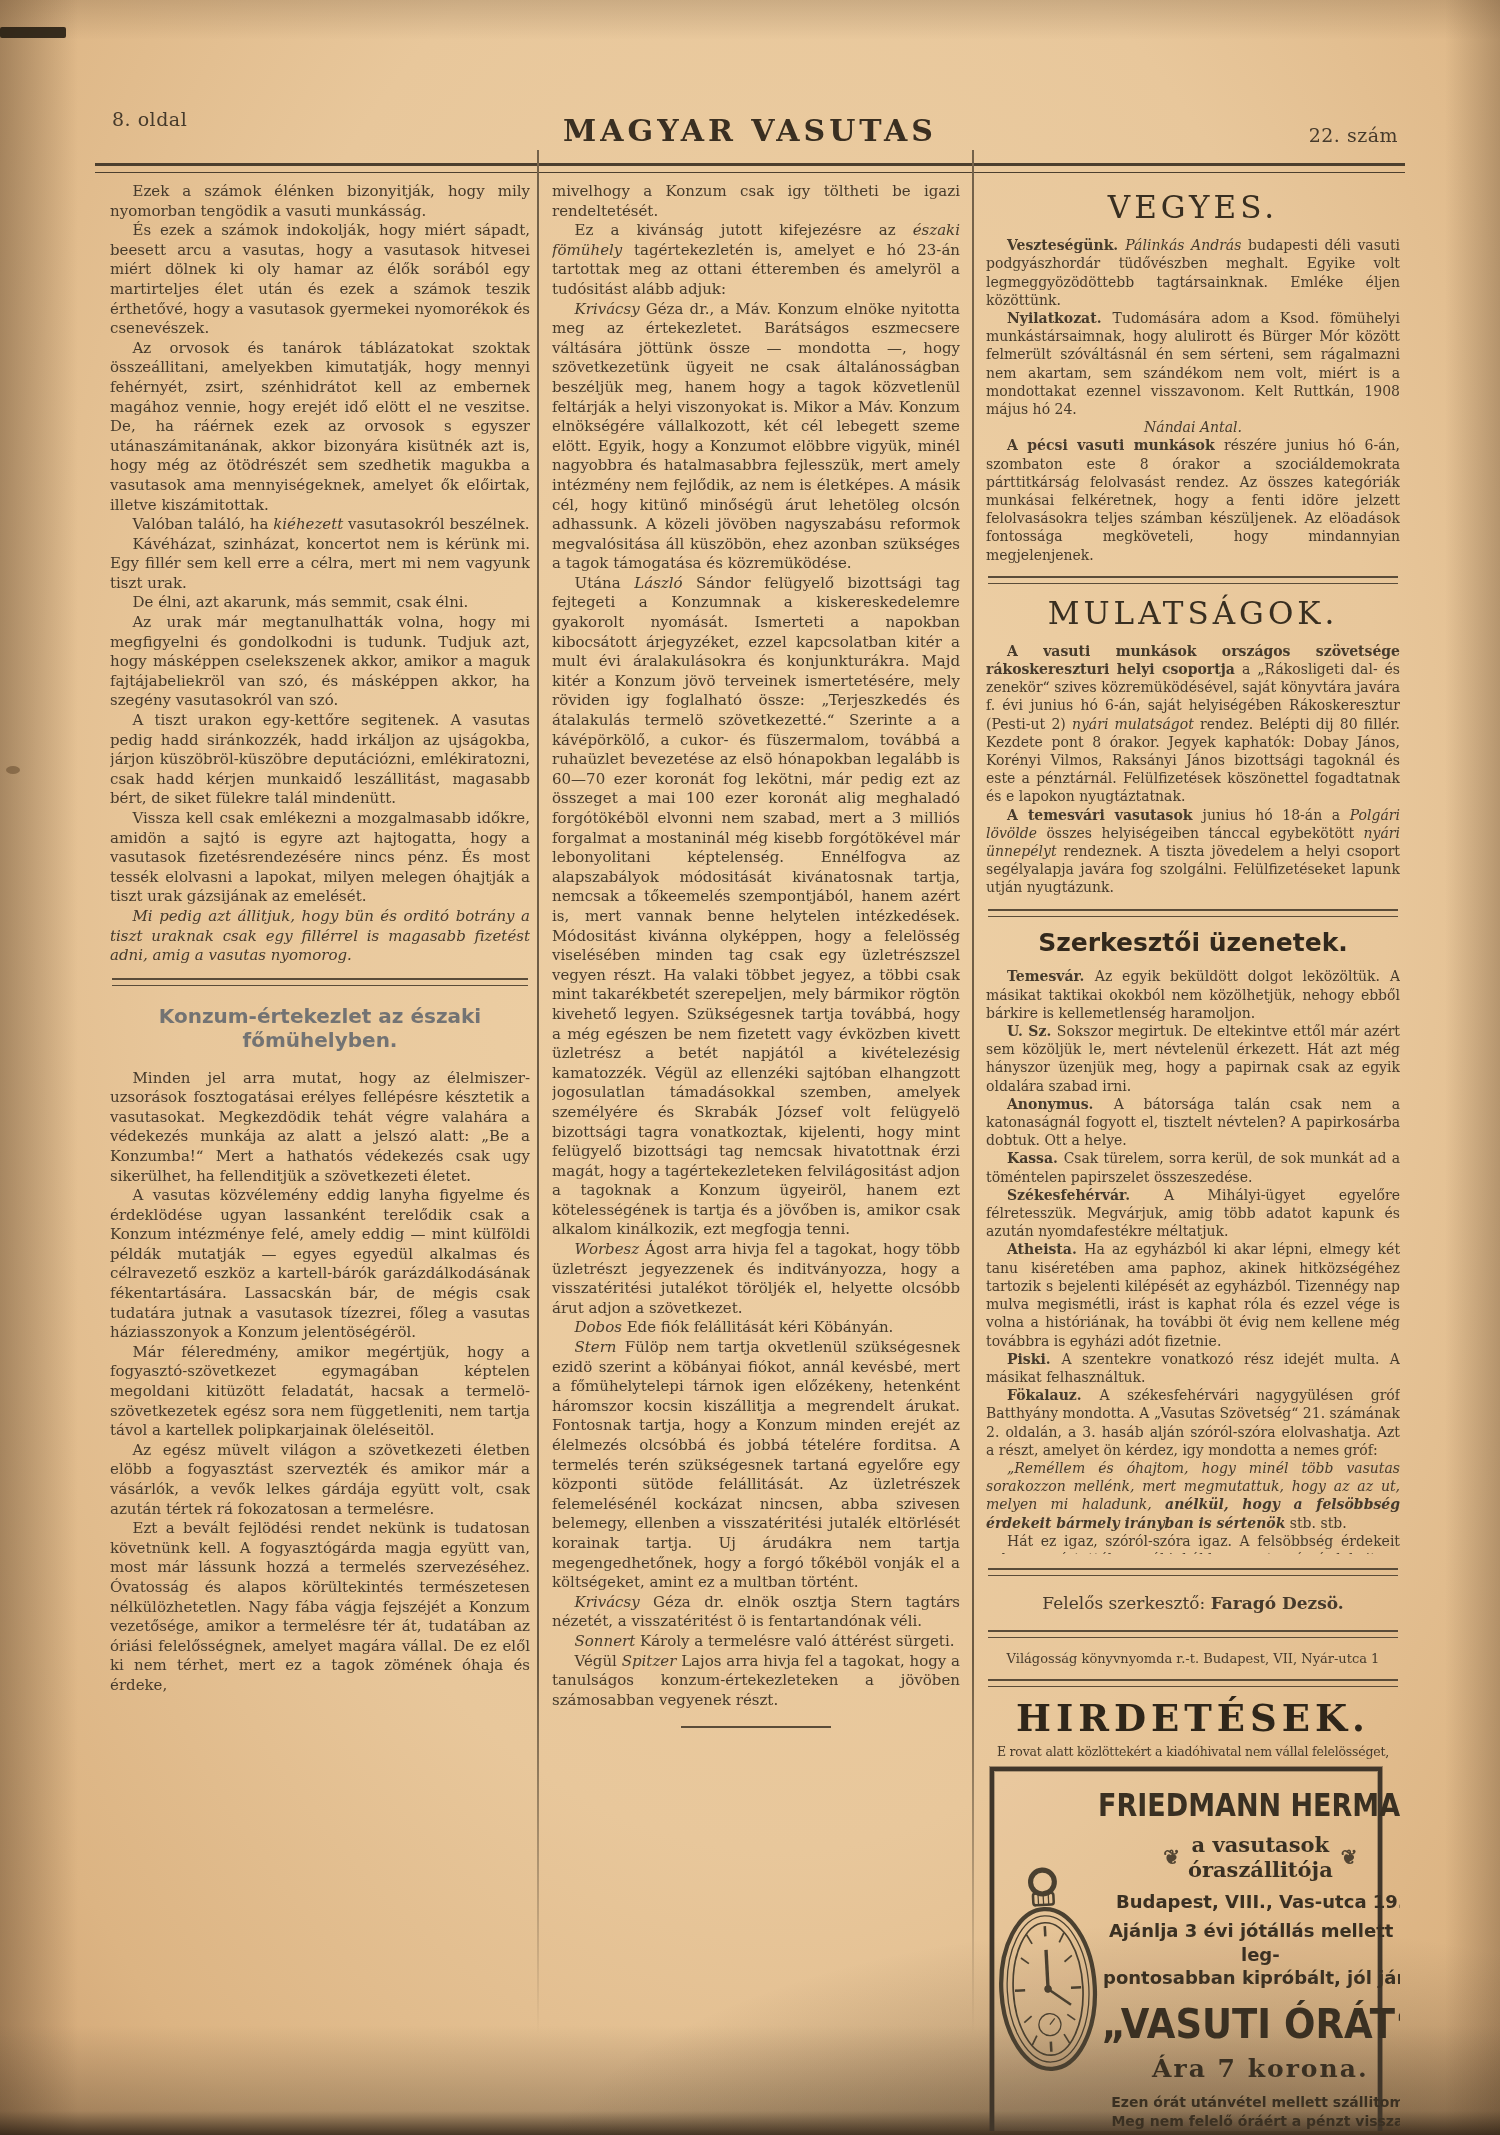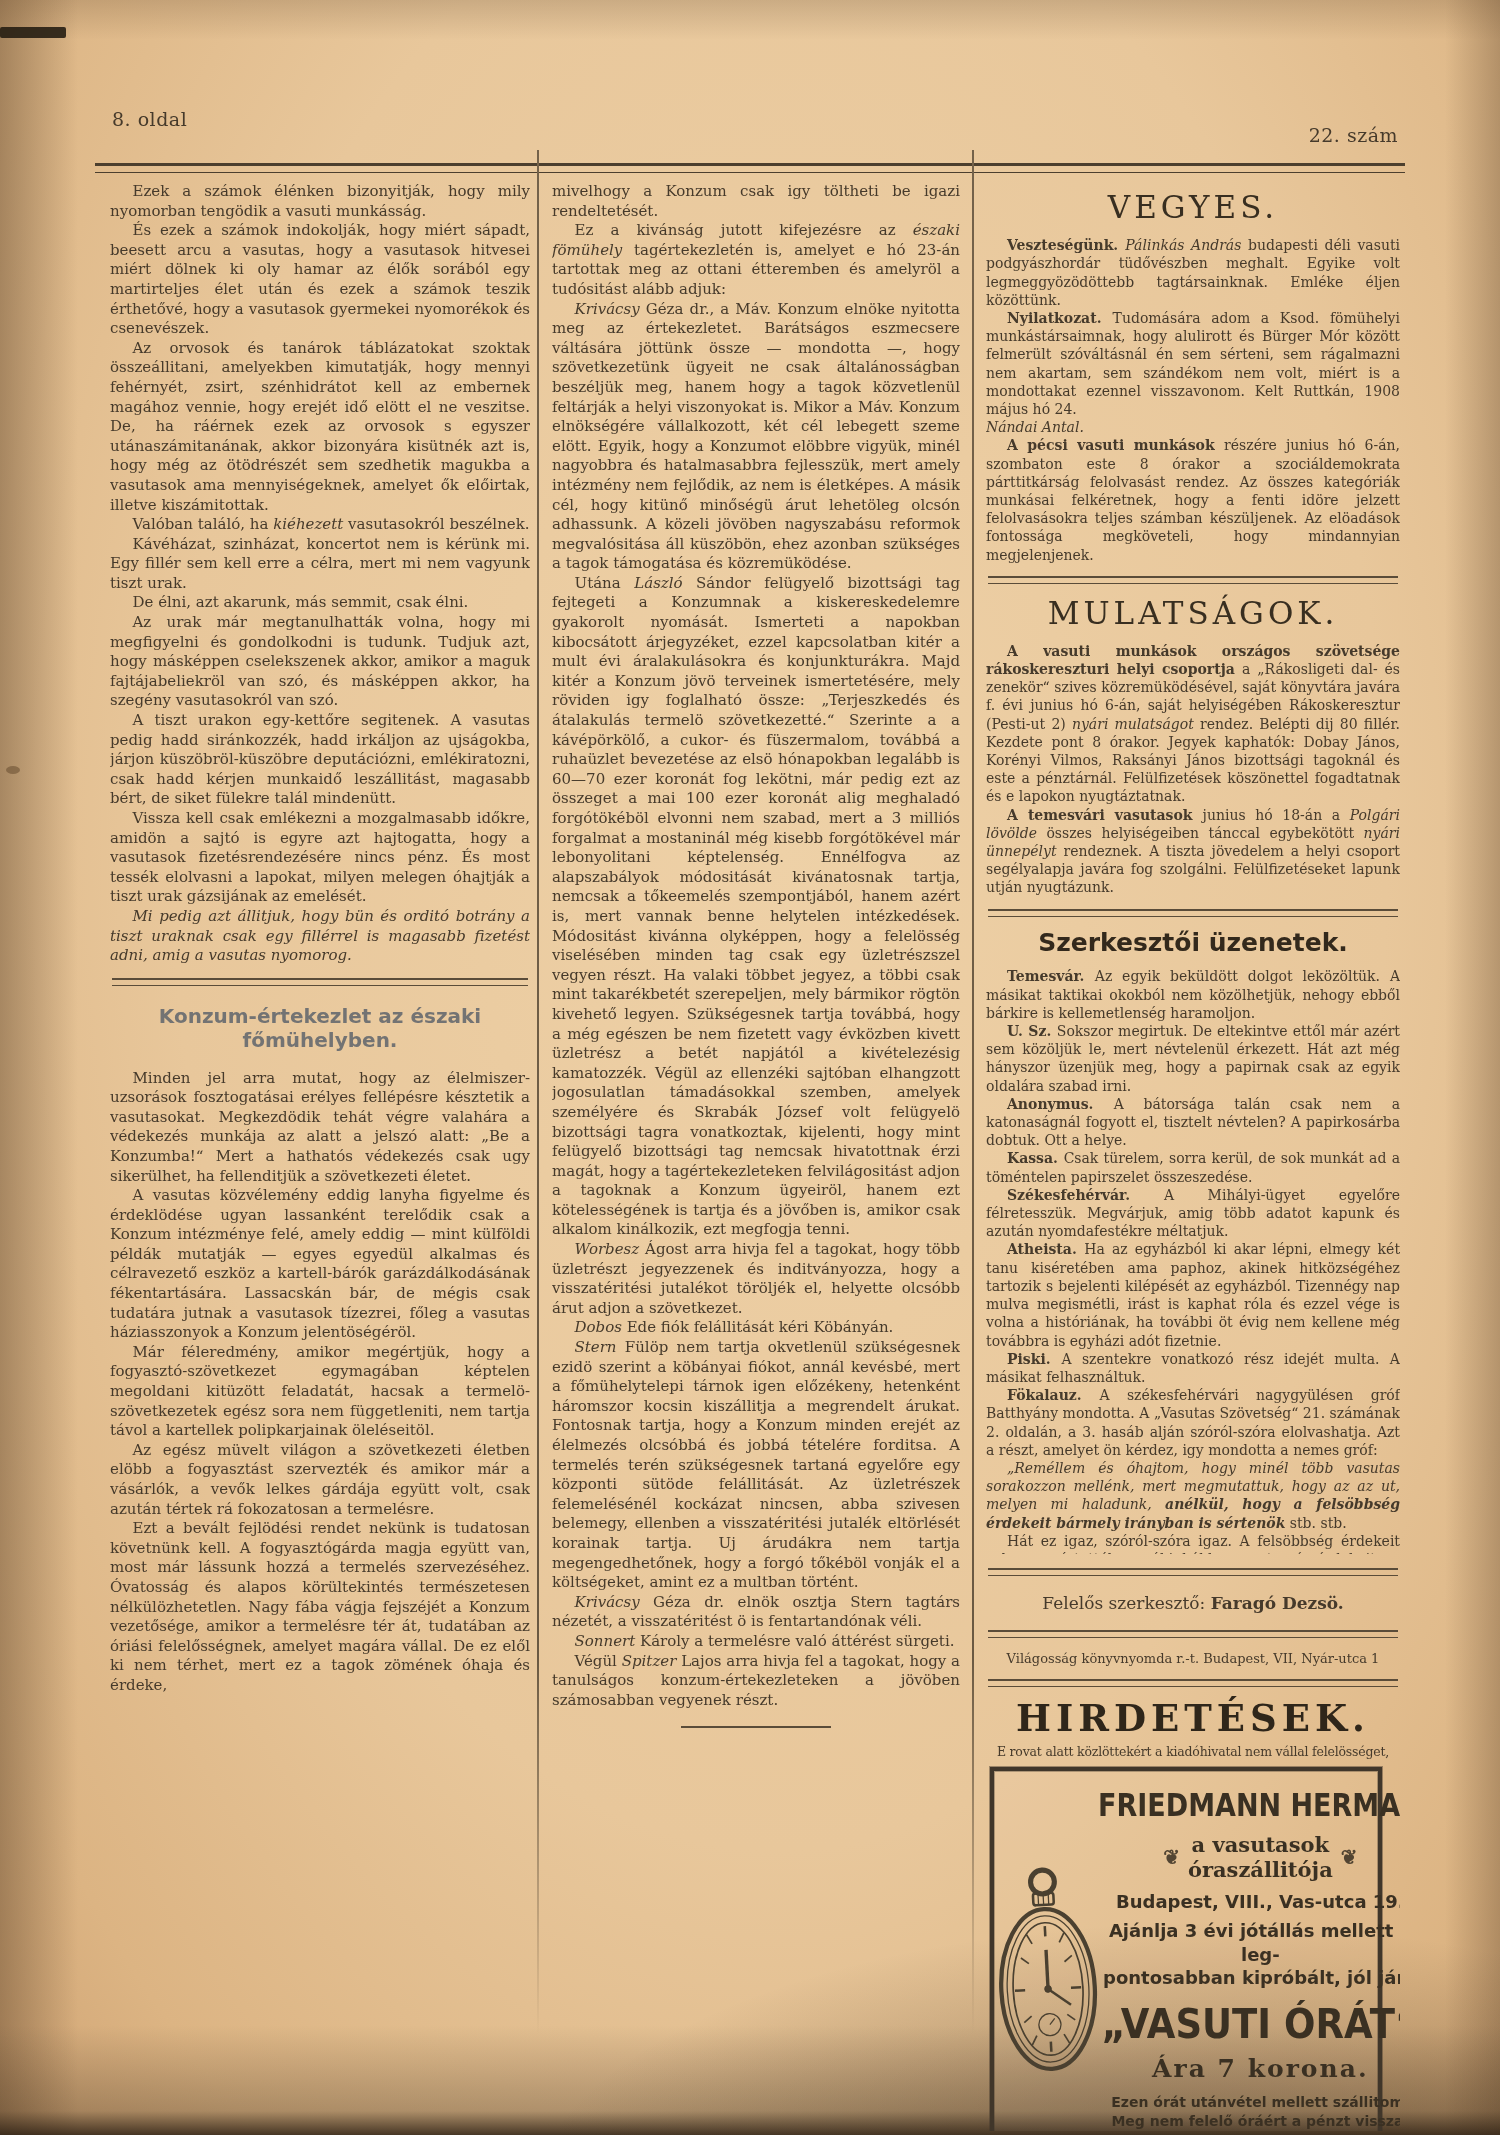--- a/index.html
+++ b/index.html
@@ -75,6 +75,7 @@
   <div class="speck"></div>
 
   <div class="hdr-left">8. oldal</div>
+  <div class="hdr-center">MAGYAR VASUTAS</div>
   <div class="hdr-right">22. szám</div>
   <div class="header-rule"></div>
 

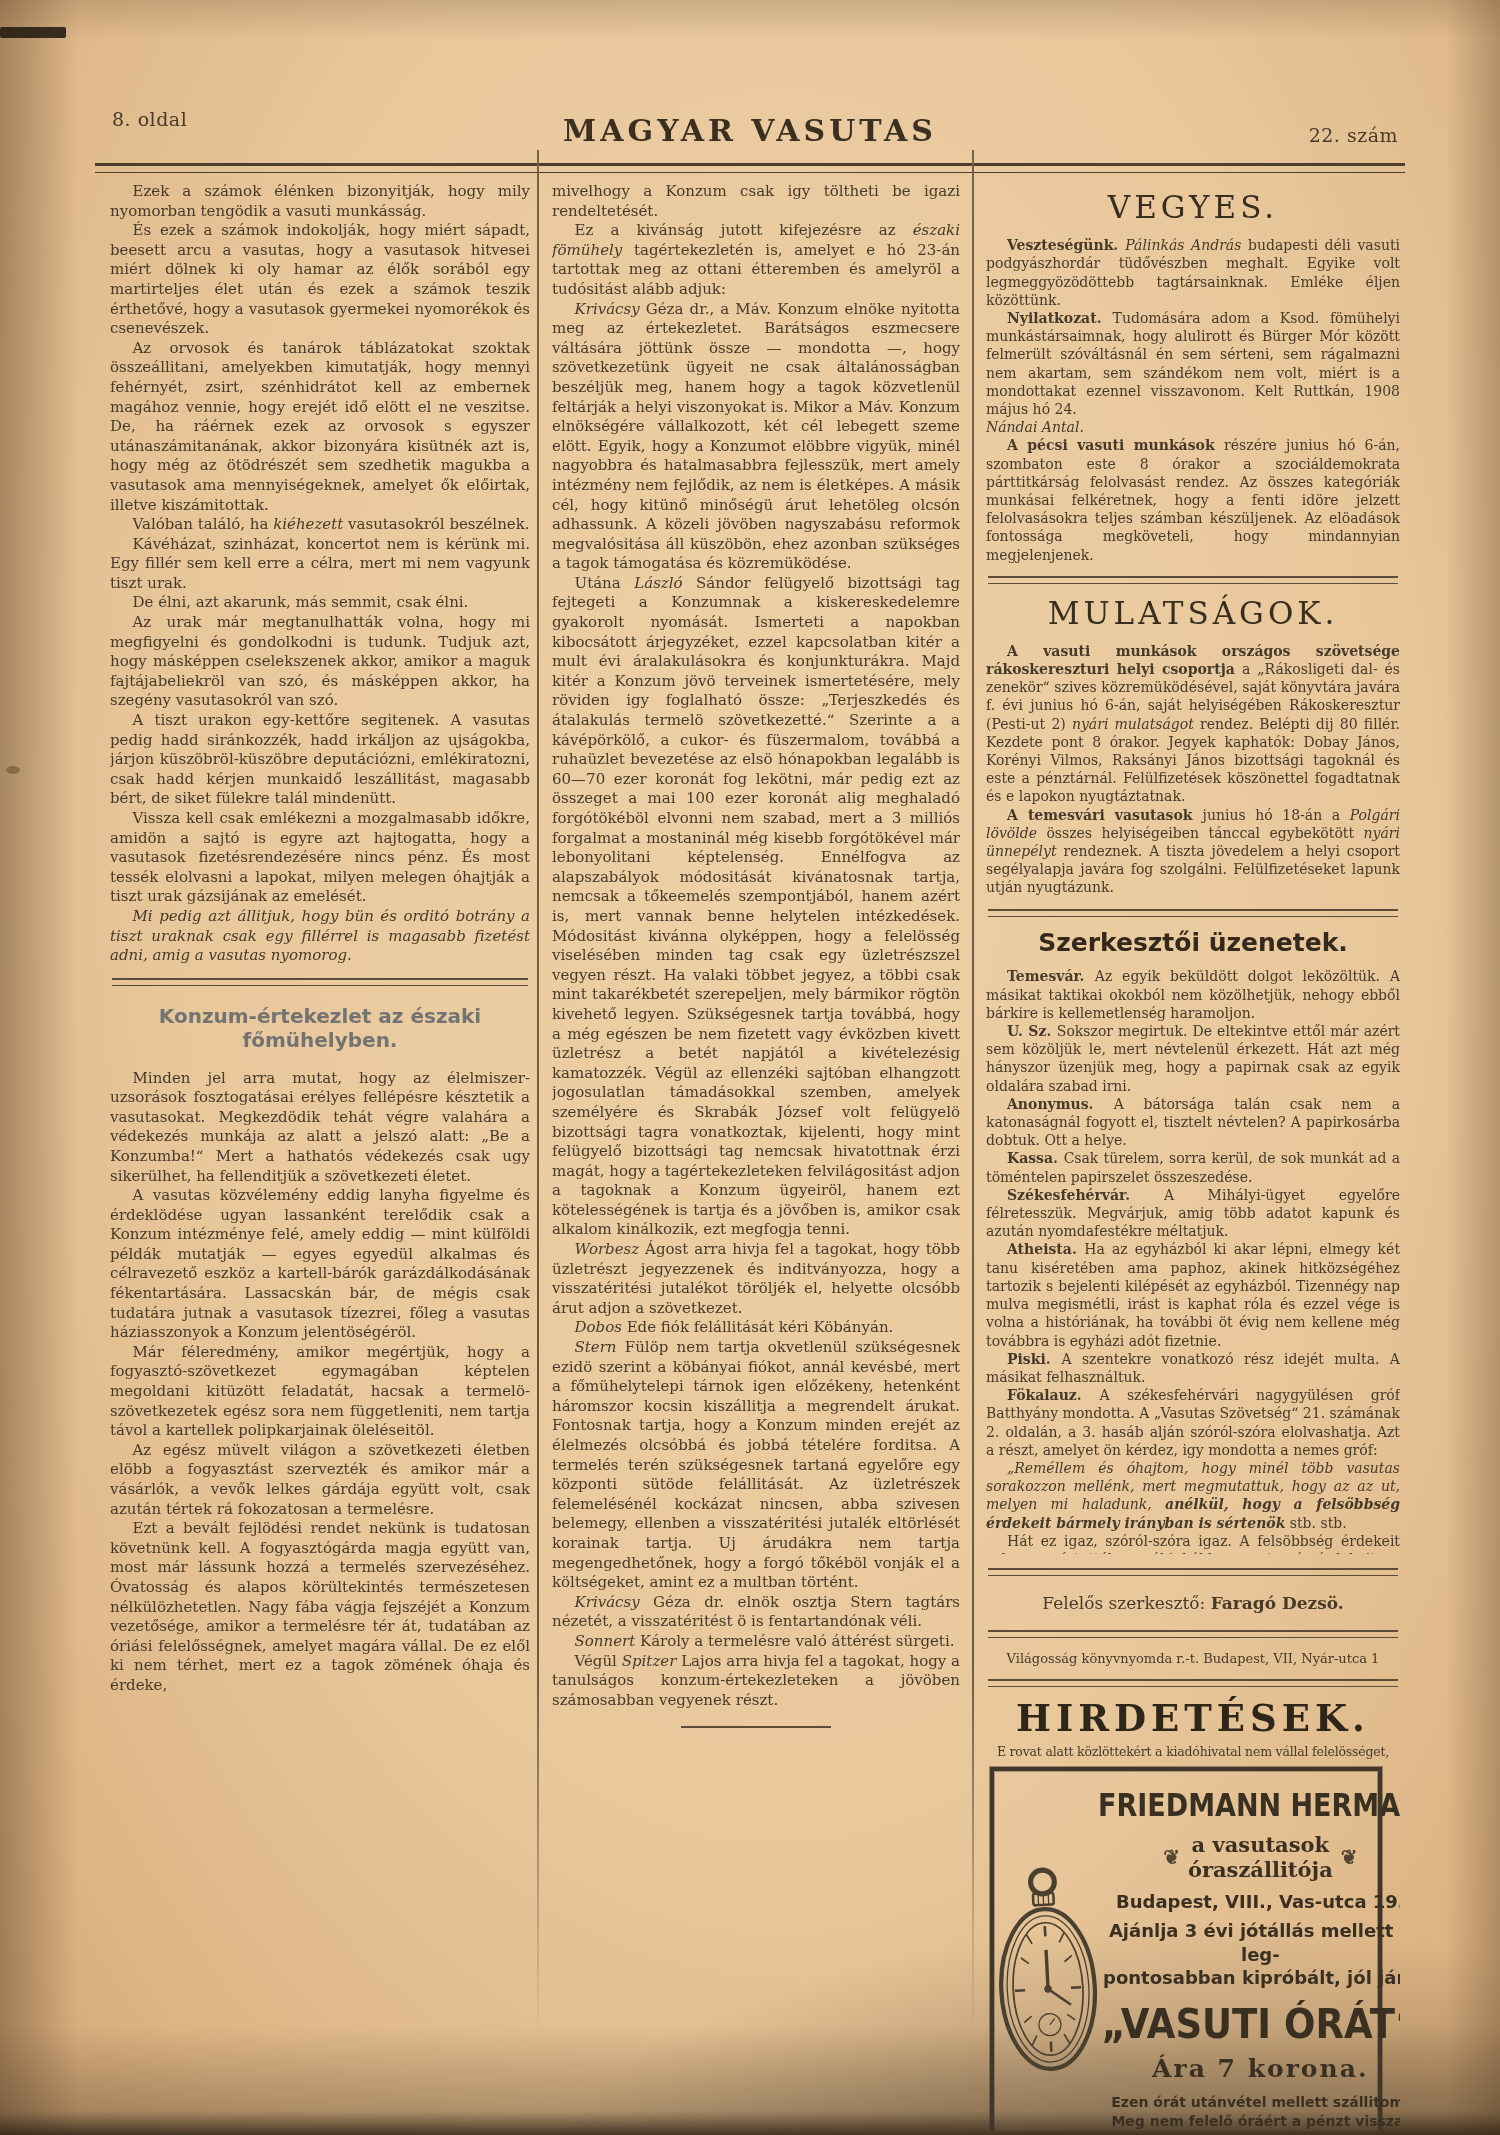--- a/index.html
+++ b/index.html
@@ -35,7 +35,7 @@
 
   .para{margin:0;text-indent:1.5em;}
   .ni{text-indent:0;}
-  .a-r{text-align:left;text-indent:0;}
+  .a-r{text-align:center;text-indent:0;}
   .a-c{text-align:center;text-indent:0;}
   .s-n{font-style:normal;}
   .s-i{font-style:italic;}

